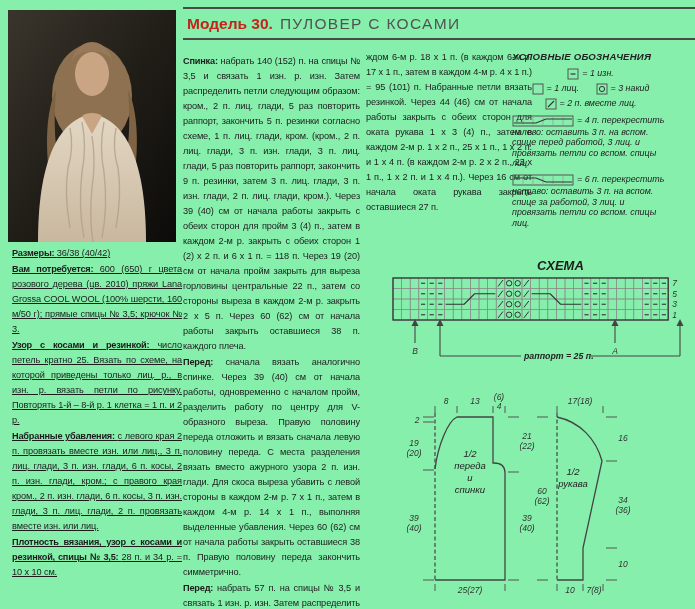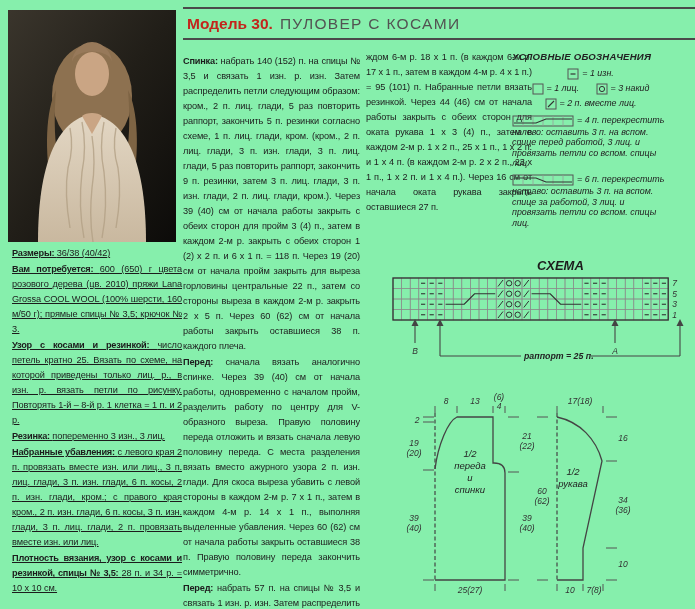--- a/index.html
+++ b/index.html
@@ -80,7 +80,6 @@
       <p><b>Размеры: </b>36/38 (40/42)</p>
       <p><b>Вам потребуется: </b>600 (650) г цвета розового дерева (цв. 2010) пряжи Lana Grossa COOL WOOL (100% шерсти, 160 м/50 г); прямые спицы № 3,5; крючок № 3.</p>
       <p><b>Узор с косами и резинкой: </b>число петель кратно 25. Вязать по схеме, на которой приведены только лиц. р., в изн. р. вязать петли по рисунку. Повторять 1-й – 8-й р. 1 клетка = 1 п. и 2 р.</p>
-      <p><b>Резинка: </b>попеременно 3 изн., 3 лиц.</p>
       <p><b>Набранные убавления: </b>с левого края 2 п. провязать вместе изн. или лиц., 3 п. лиц. глади, 3 п. изн. глади, 6 п. косы, 2 п. изн. глади, кром.; с правого края кром., 2 п. изн. глади, 6 п. косы, 3 п. изн. глади, 3 п. лиц. глади, 2 п. провязать вместе изн. или лиц.</p>
       <p><b>Плотность вязания, узор с косами и резинкой, спицы № 3,5: </b>28 п. и 34 р. = 10 x 10 см.</p>
     </div>

